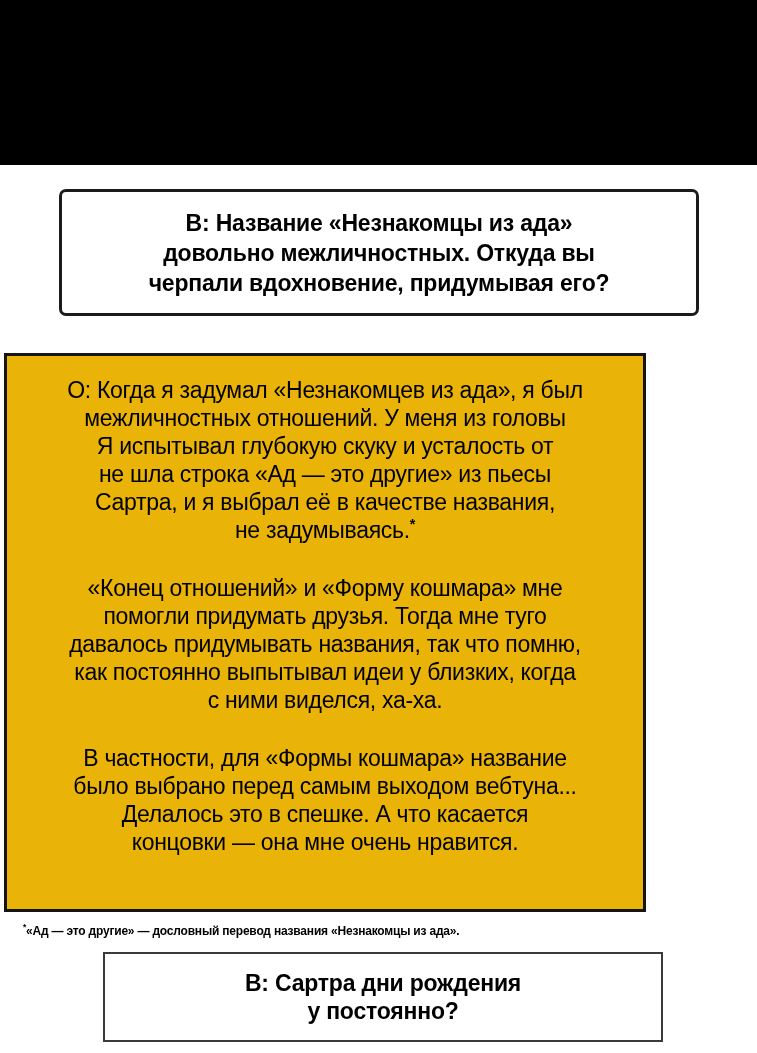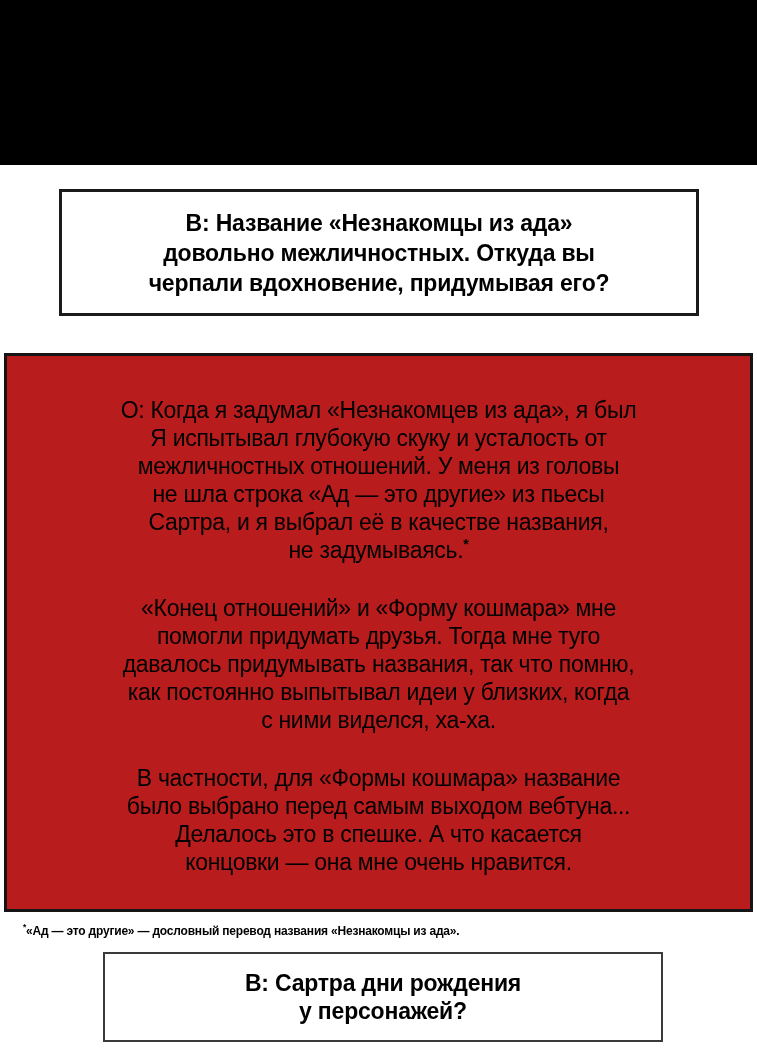--- a/index.html
+++ b/index.html
@@ -35,7 +35,7 @@
   }
   .qbox-top {
     left: 59px; top: 189px;
-    width: 640px; height: 127px;
+    width: 640px; height: 127px; border-radius: 7px;
   }
   .qbox-bottom {
     left: 103px; top: 952px;

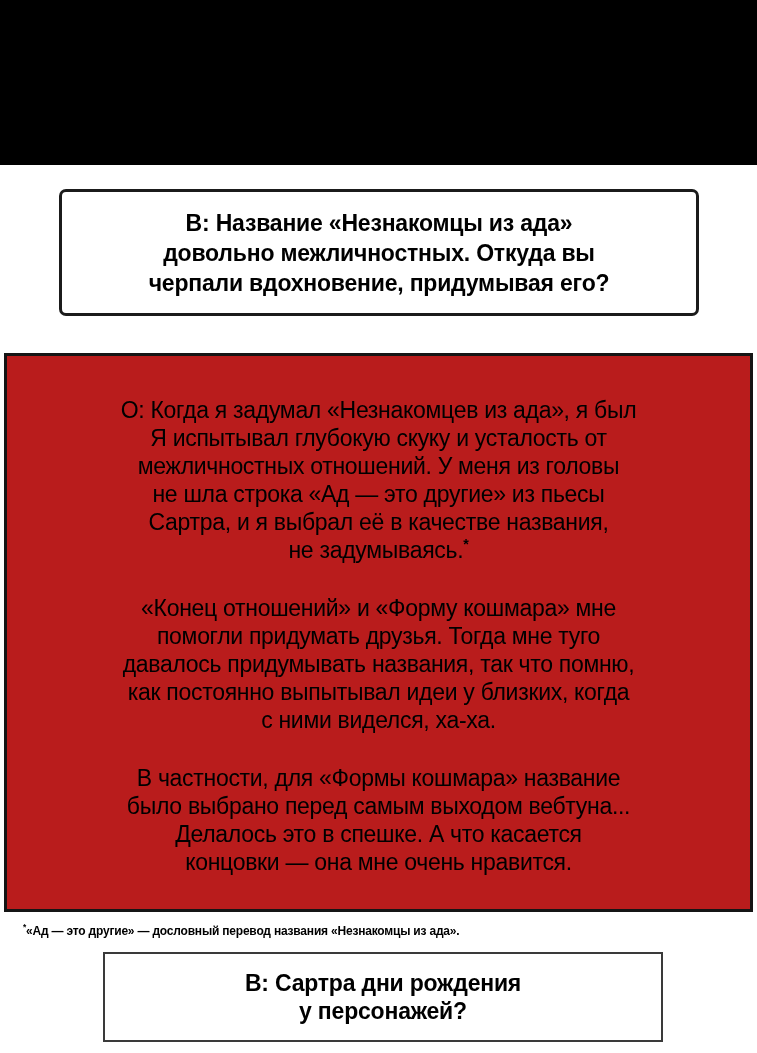--- a/index.html
+++ b/index.html
@@ -47,16 +47,16 @@
   .answer-box {
     position: absolute;
     left: 4px; top: 353px;
-    width: 749px; height: 559px;
+    width: 642px; height: 559px;
     box-sizing: border-box;
     border: 3px solid #151515;
-    background: #b91c1c;
+    background: #eab308;
     text-align: center;
     font-weight: 400;
     font-size: 23px;
     line-height: 28px;
     letter-spacing: -0.3px;
-    padding-top: 40px;
+    padding-top: 20px;
   }
   .para { margin: 0 0 30px 0; }
   .para:last-child { margin-bottom: 0; }

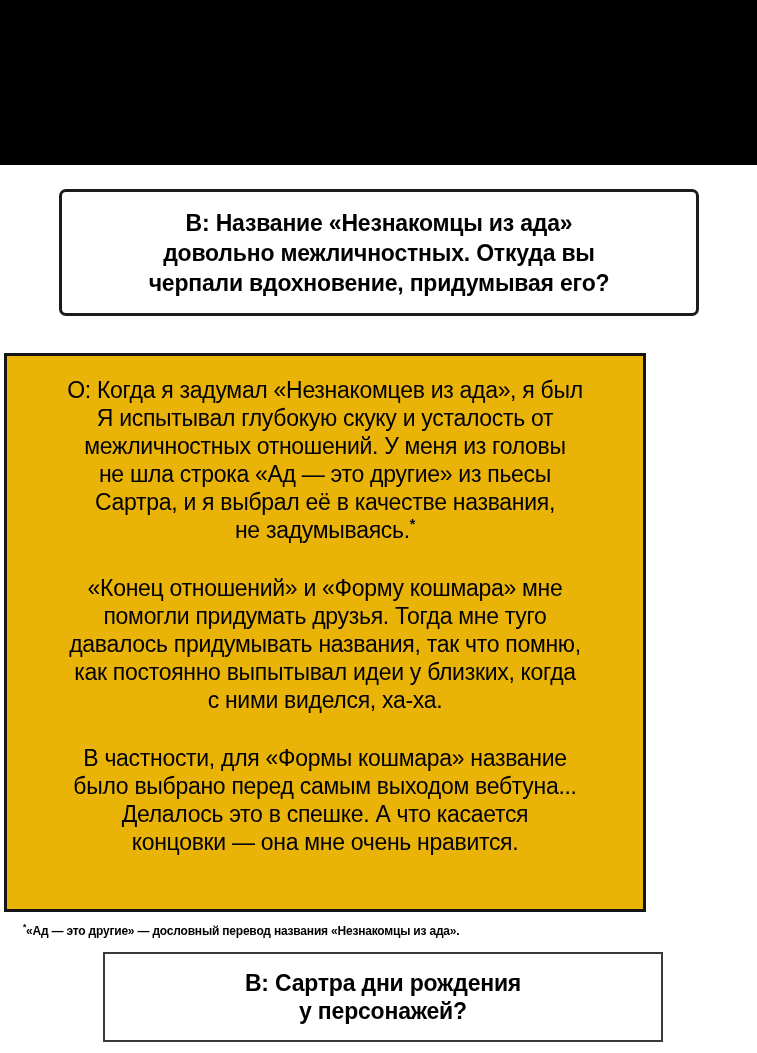--- a/index.html
+++ b/index.html
@@ -101,8 +101,8 @@
   <div class="answer-box">
     <div class="para">
       <div class="aline">О: Когда я задумал «Незнакомцев из ада», я был</div>
+      <div class="aline">межличностных отношений. У меня из головы</div>
       <div class="aline">Я испытывал глубокую скуку и усталость от</div>
-      <div class="aline">межличностных отношений. У меня из головы</div>
       <div class="aline">не шла строка «Ад — это другие» из пьесы</div>
       <div class="aline">Сартра, и я выбрал её в качестве названия,</div>
       <div class="aline"><span>не задумываясь.</span><sup class="ast">*</sup></div>

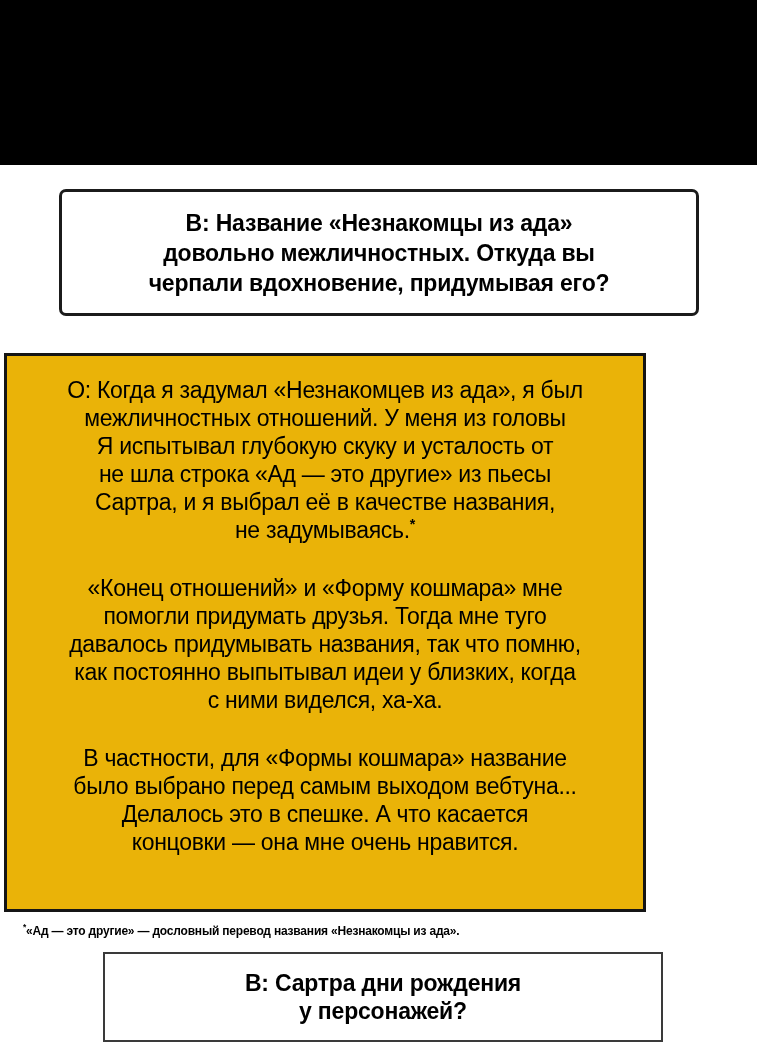--- a/index.html
+++ b/index.html
@@ -126,7 +126,7 @@
 
   <div class="qbox qbox-bottom">
     <div class="qline">В: Сартра дни рождения</div>
-    <div class="qline">у персонажей?</div>
+    <div class="qline">у постоянно?</div>
   </div>
 
 </div>

